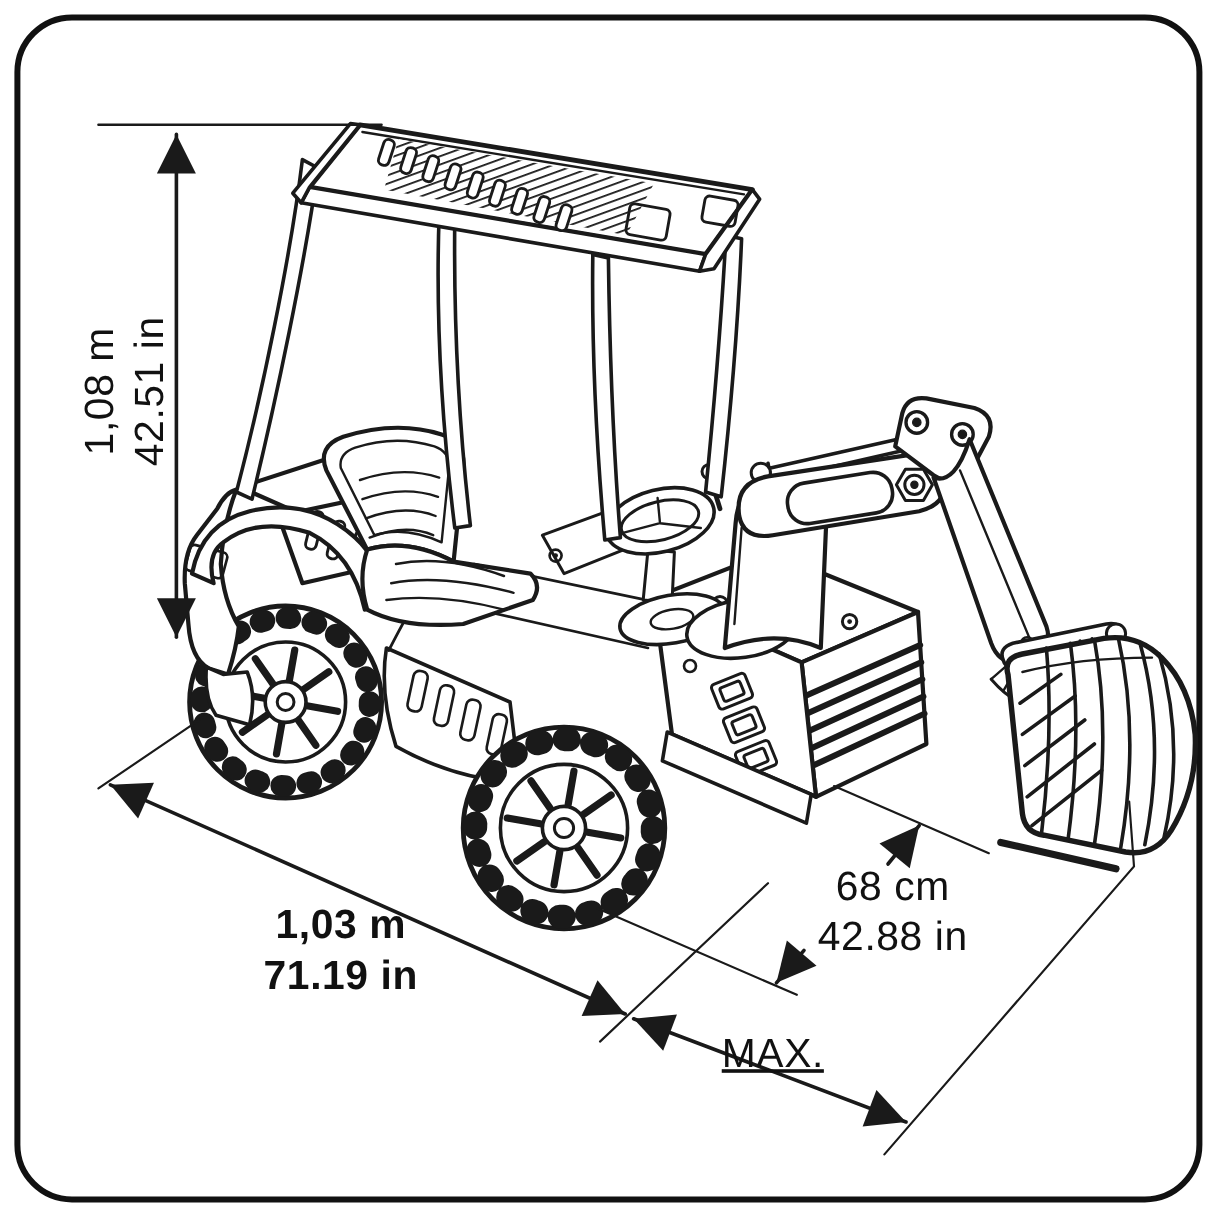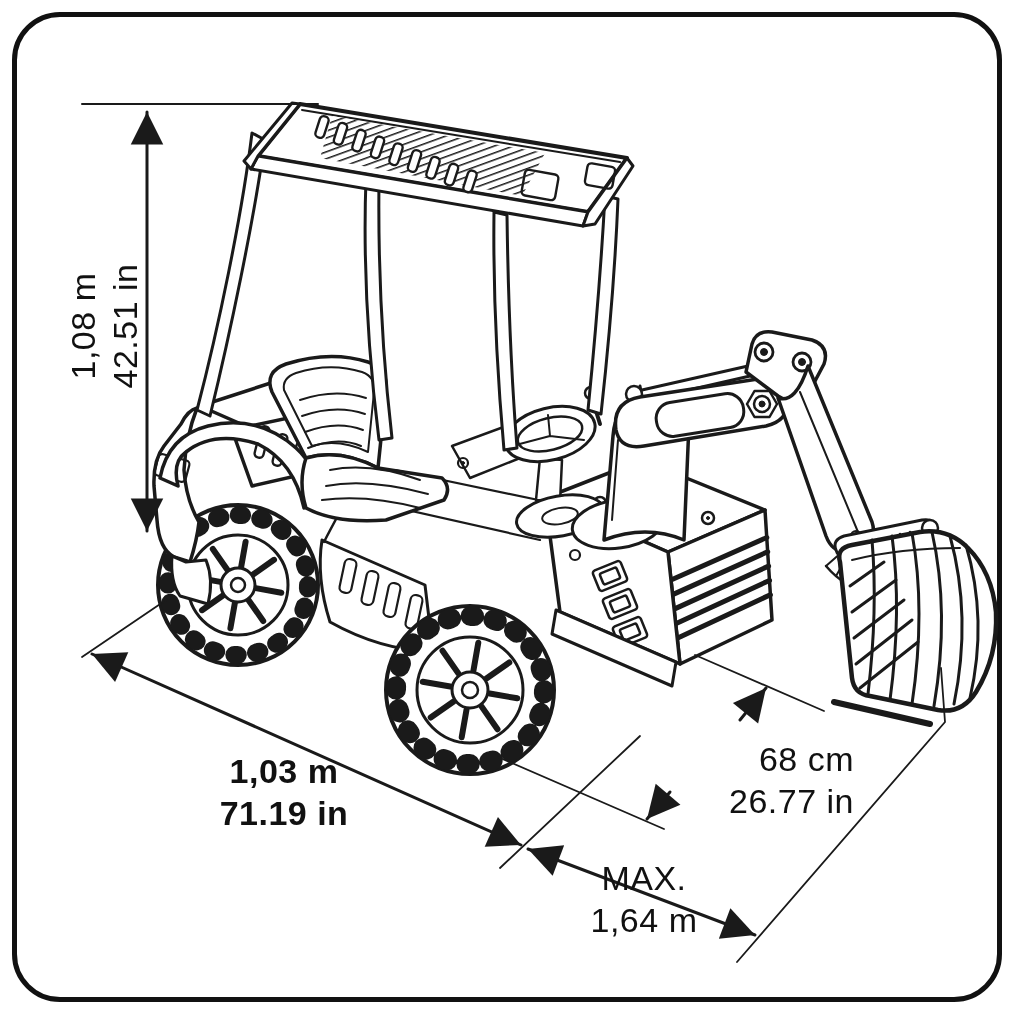--- a/index.html
+++ b/index.html
@@ -290,7 +290,7 @@
   <div>71.19 in</div>
 </div>
 
-<div class="dim-label" style="left:634px;top:738px;width:220px;text-align:right;">
+<div class="dim-label" style="left:634px;top:718px;width:220px;">
   <div>68 cm</div>
   <div>26.77 in</div>
 </div>

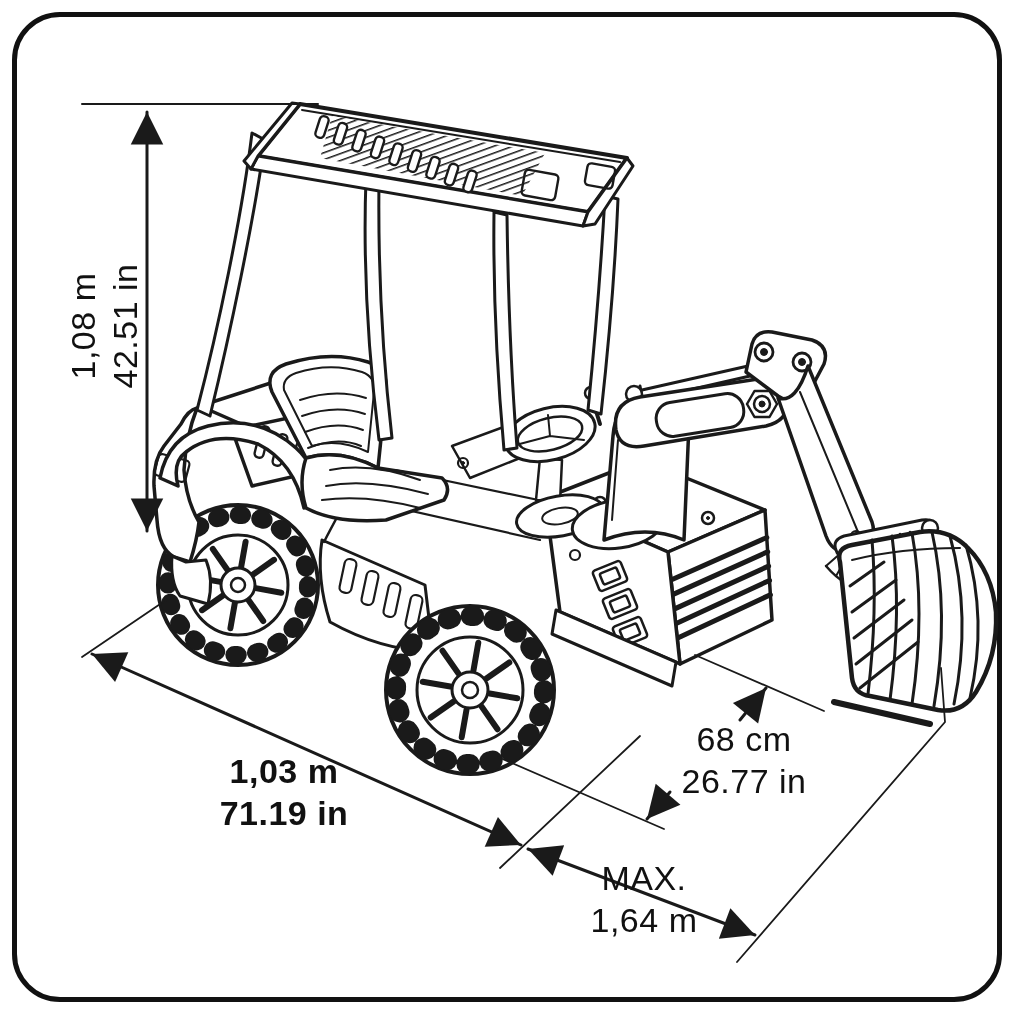--- a/index.html
+++ b/index.html
@@ -292,7 +292,7 @@
 
 <div class="dim-label" style="left:634px;top:718px;width:220px;">
   <div>68 cm</div>
-  <div>26.77 in</div>
+  <div>42.88 in</div>
 </div>
 
 <div class="dim-label" style="left:534px;top:857px;width:220px;">

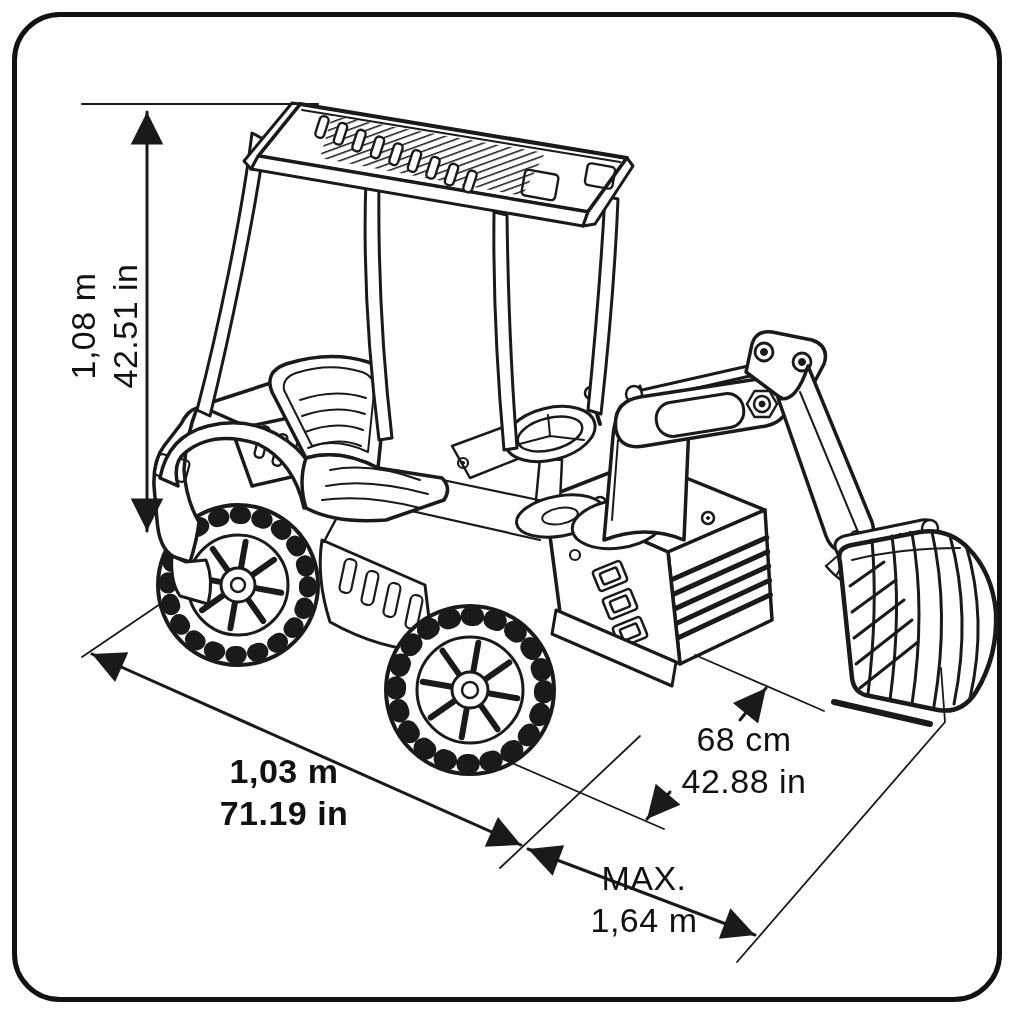--- a/index.html
+++ b/index.html
@@ -295,7 +295,7 @@
   <div>42.88 in</div>
 </div>
 
-<div class="dim-label" style="left:534px;top:857px;width:220px;">
+<div class="dim-label" style="left:534px;top:857px;width:220px;text-decoration:underline;">
   <div>MAX.</div>
   <div>1,64 m</div>
 </div>

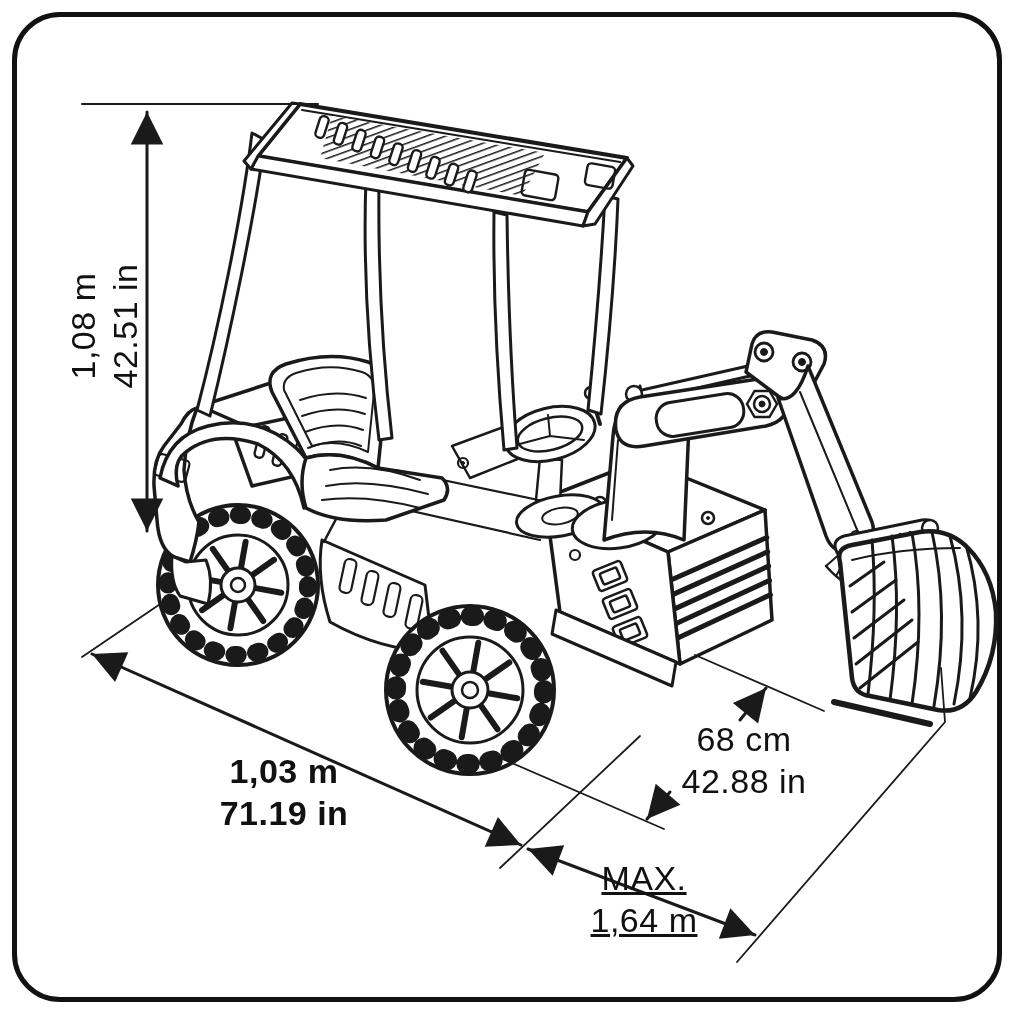--- a/index.html
+++ b/index.html
@@ -297,7 +297,6 @@
 
 <div class="dim-label" style="left:534px;top:857px;width:220px;text-decoration:underline;">
   <div>MAX.</div>
-  <div>1,64 m</div>
 </div>
 
 </body></html>

